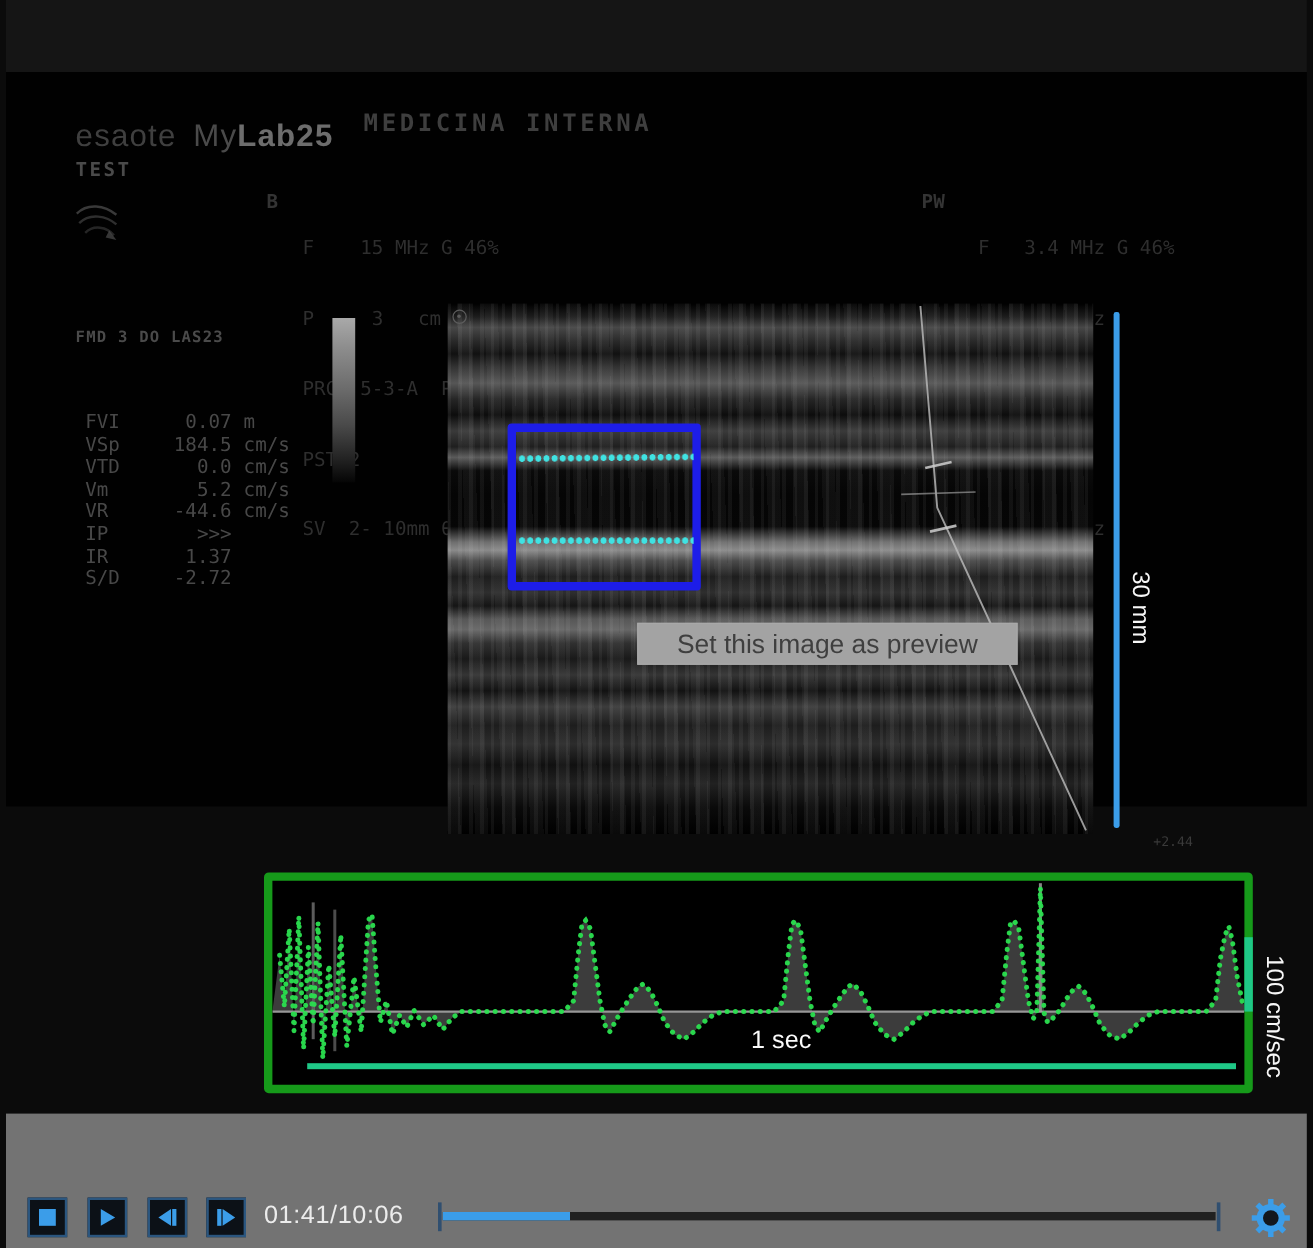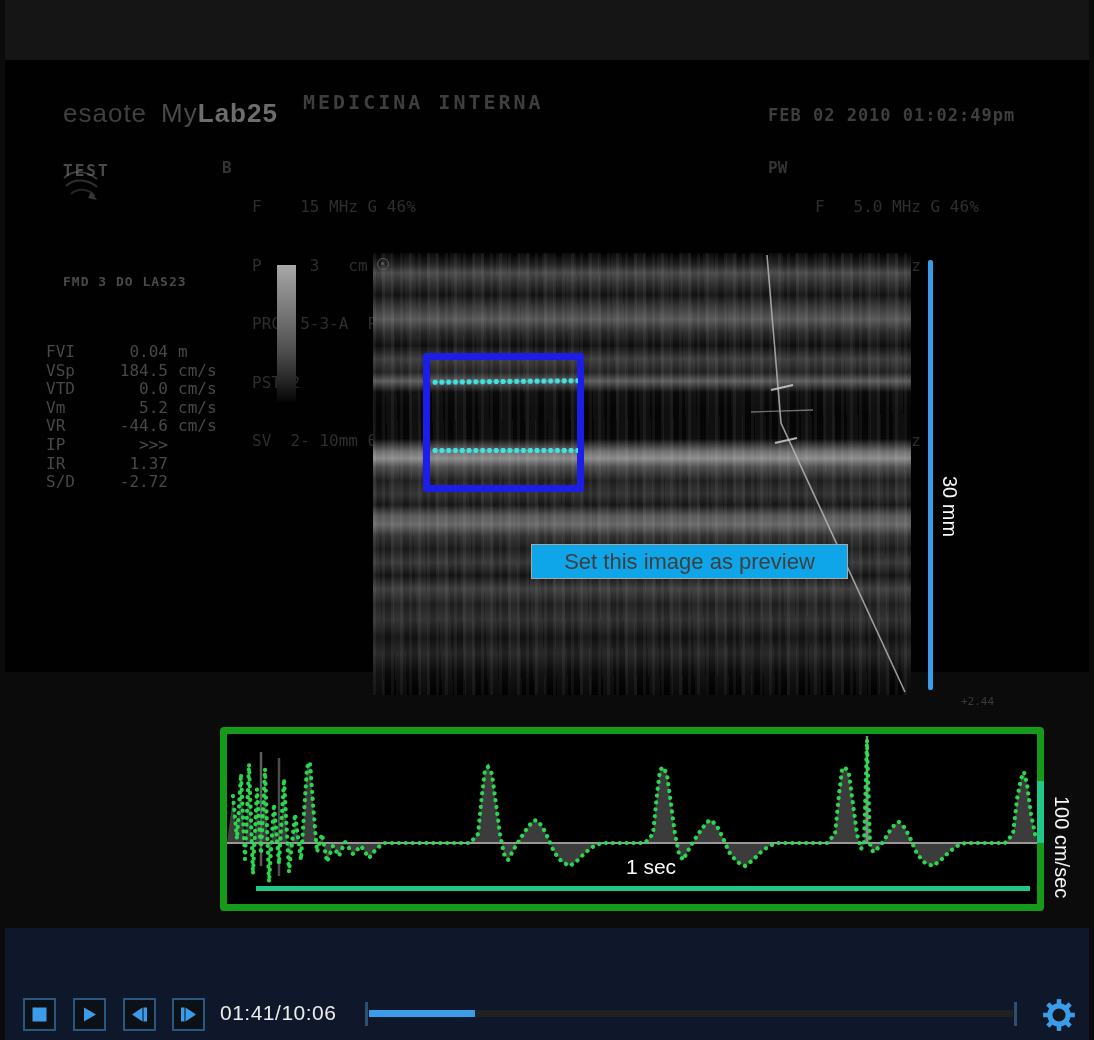--- a/index.html
+++ b/index.html
@@ -118,7 +118,6 @@
     </div>
     <div class="dept mono">MEDICINA INTERNA</div>
     <div class="patient mono">TEST</div>
-    <div class="datetime mono">FEB 02 2010 01:02:49pm</div>
 
     <svg class="probe" viewBox="0 0 40 38">
       <path d="M3 12 C 12 3, 26 5, 36 13" stroke="#6f6f6f" stroke-width="2" fill="none" opacity="0.6"></path>

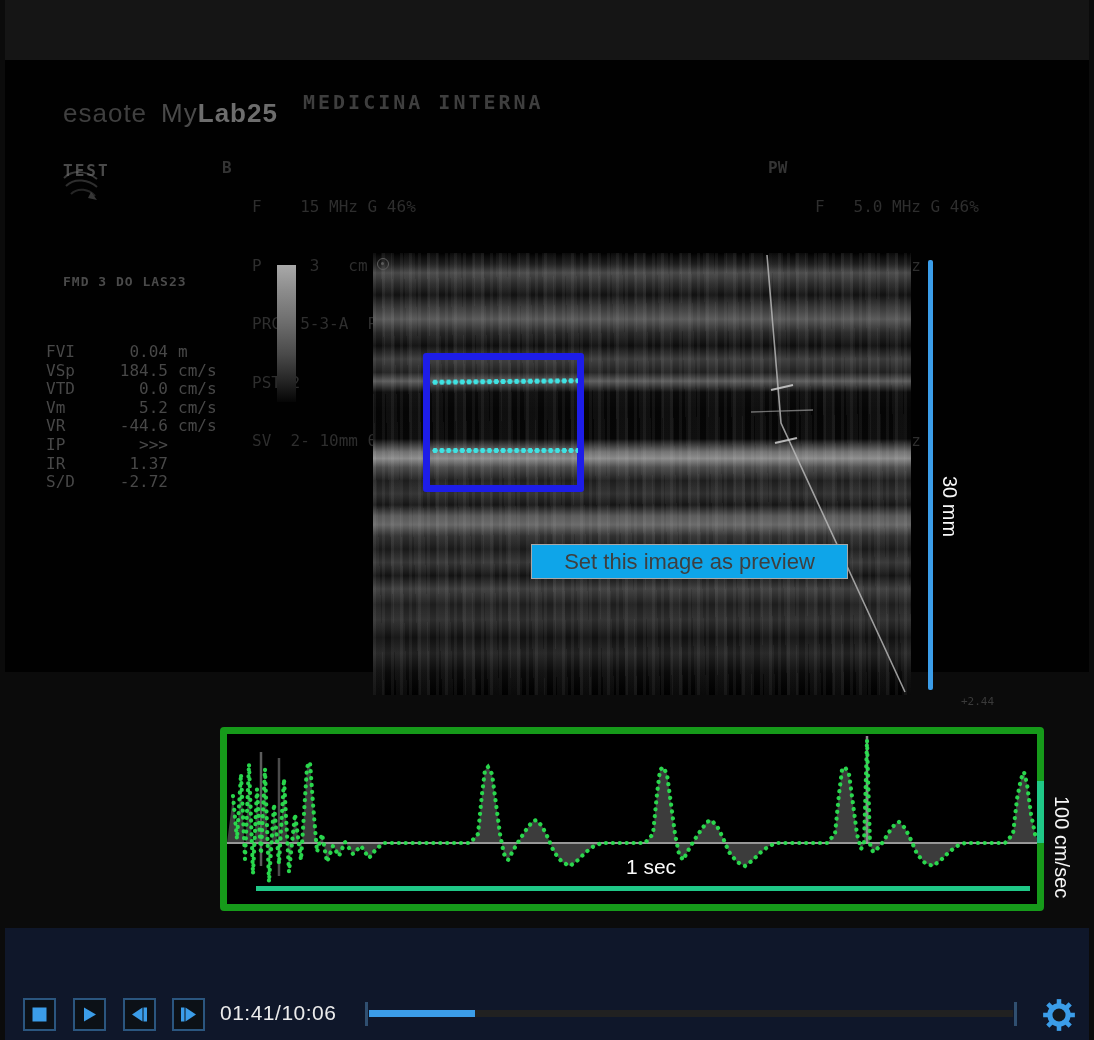--- a/index.html
+++ b/index.html
@@ -17,7 +17,7 @@
   .logo .model-prefix { color:#4a4a4a; margin-left:14px; }
   .logo .model-suffix { color:#6d6d6d; font-weight:bold; }
   .dept { position:absolute; left:298px; top:30px; font-size:20px; font-weight:bold; letter-spacing:3px; color:#3e3e3e; }
-  .patient { position:absolute; left:58px; top:72px; font-size:16px; font-weight:bold; letter-spacing:2px; color:#4a4a4a;margin-top:29px; }
+  .patient { position:absolute; left:58px; top:72px; font-size:16px; font-weight:bold; letter-spacing:2px; color:#4a4a4a; }
   .datetime { position:absolute; left:763px; top:45px; font-size:17px; font-weight:bold; letter-spacing:1px; color:#3e3e3e; }
 
   .probe { position:absolute; left:56px; top:106px; width:40px; height:38px; opacity:.85; }

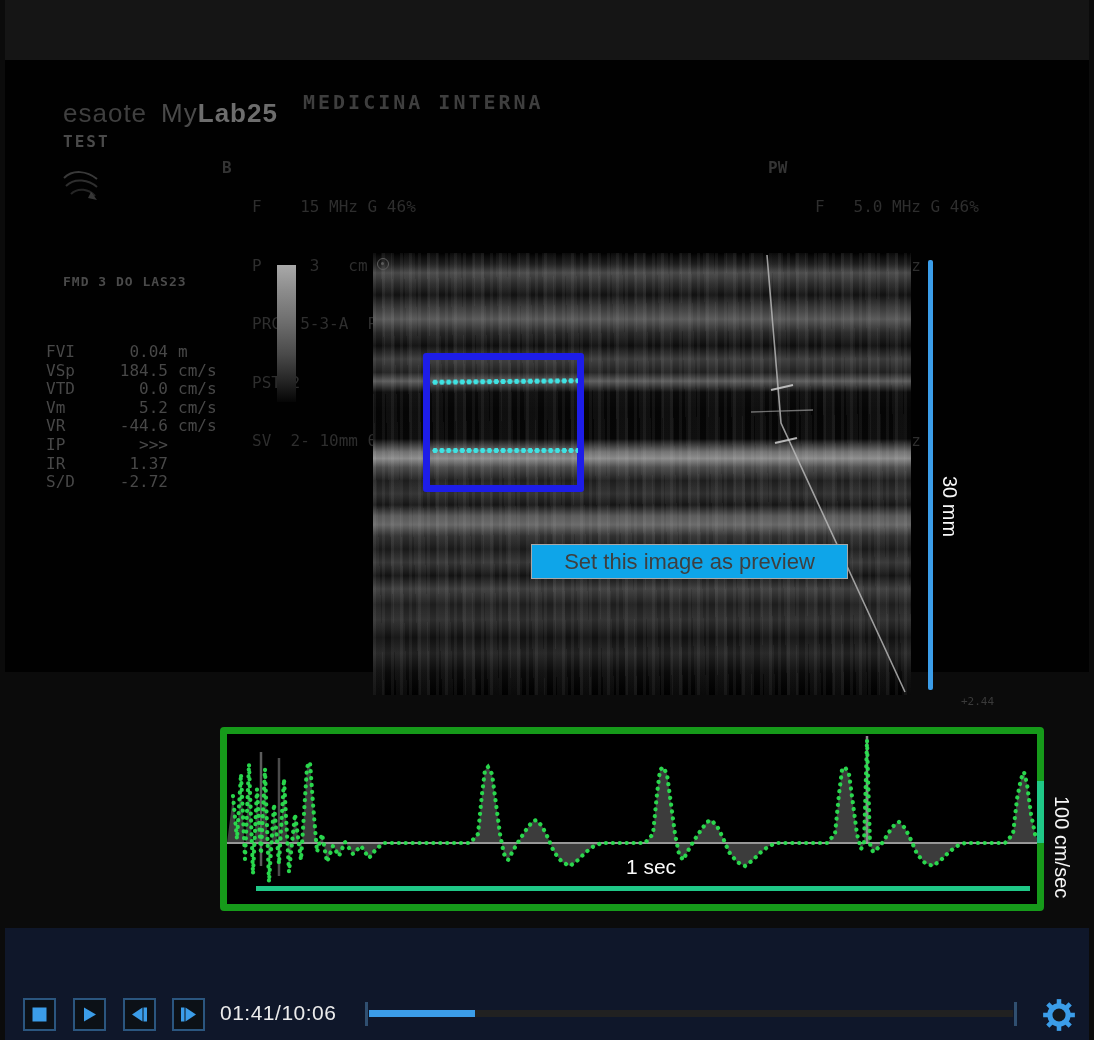--- a/index.html
+++ b/index.html
@@ -137,7 +137,7 @@
 
     <div class="param-label mono pw-label">PW</div>
     <div class="param-rows mono pw-rows">
-      <div>F   5.0 MHz G 46%</div>
+      <div>F   3.4 MHz G 46%</div>
       <div>PRF  6.7kHz</div>
       <div>PRC 4-1</div>
       <div>PST 3</div>

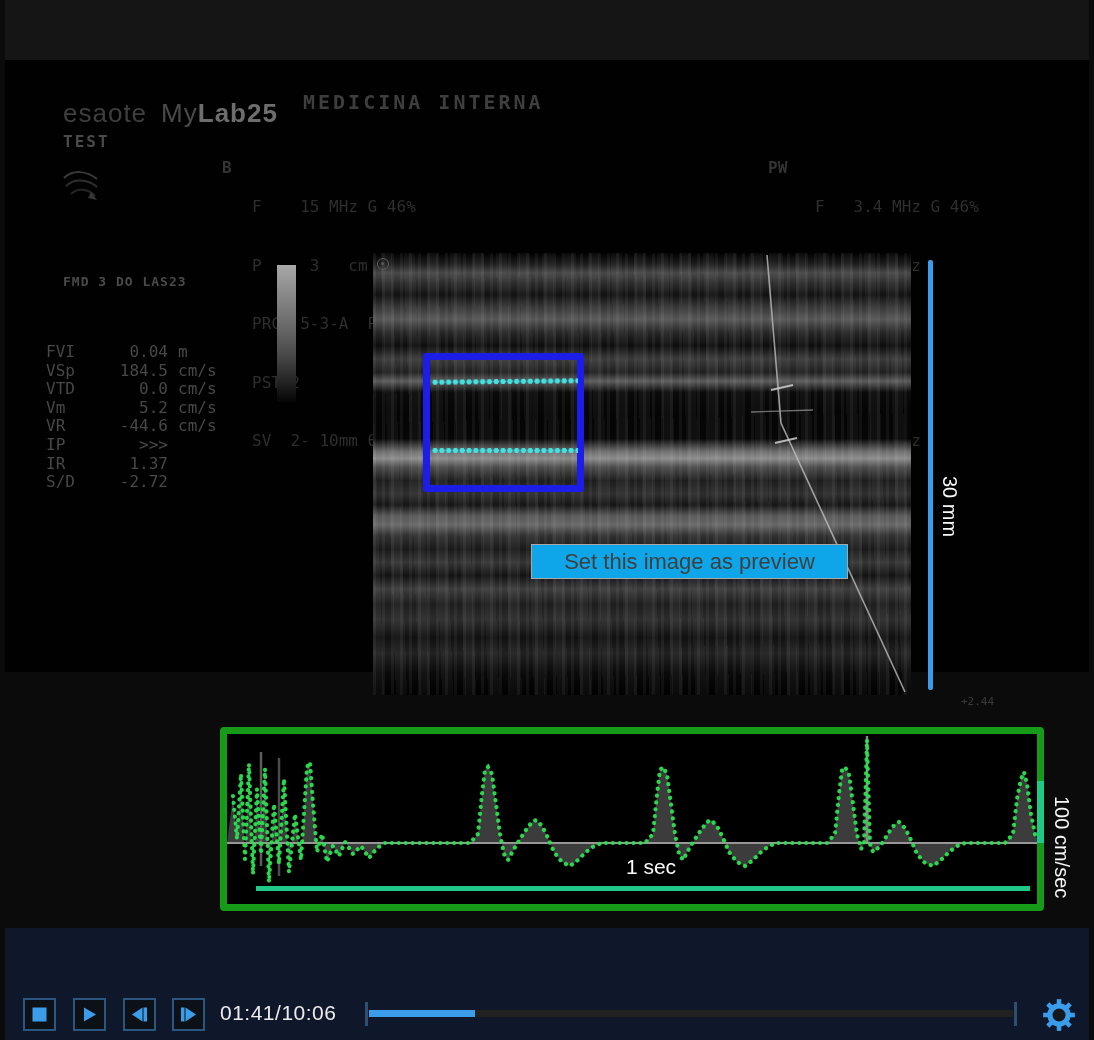--- a/index.html
+++ b/index.html
@@ -35,7 +35,7 @@
              background:linear-gradient(180deg,#a9a9a9 0%,#8d8d8d 18%,#6d6d6d 42%,#4a4a4a 65%,#242424 85%,#050505 100%); }
 
   
-  .meas { position:absolute; left:41px; top:283px; font-size:16px; color:#484848; }
+  .meas { position:absolute; left:66px; top:283px; font-size:16px; color:#484848; }
   .meas-row { display:flex; height:18.6px; line-height:18.6px; font-family:"DejaVu Sans Mono", monospace; }
   .meas-name { width:50px; }
   .meas-val  { width:72px; text-align:right; }

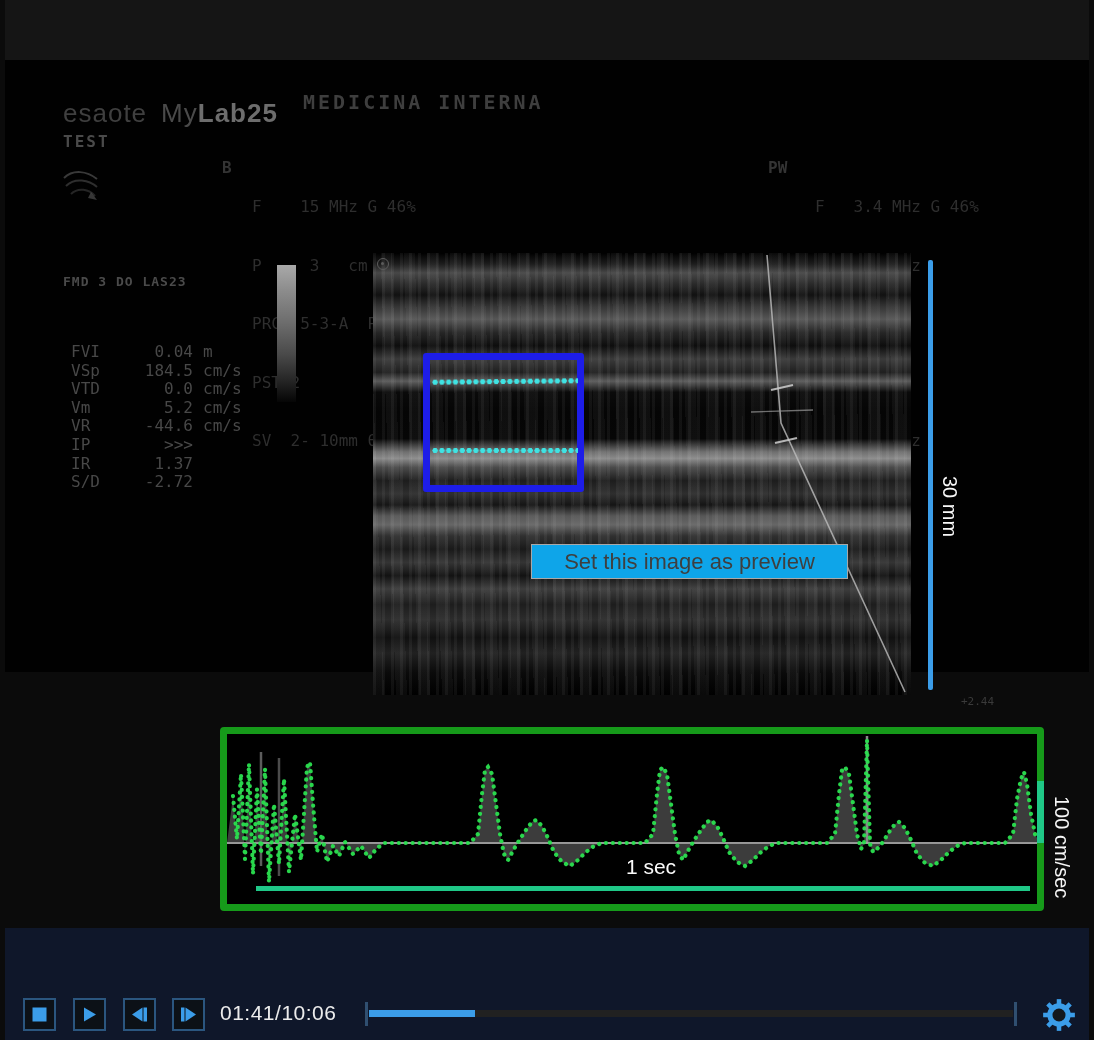--- a/index.html
+++ b/index.html
@@ -150,7 +150,7 @@
     <div class="meas">
       <div class="meas-row">
           <span class="meas-name">FVI</span>
-          <span class="meas-val">0.04</span>
+          <span class="meas-val">0.07</span>
           <span class="meas-unit">m</span>
         </div>
       <div class="meas-row">

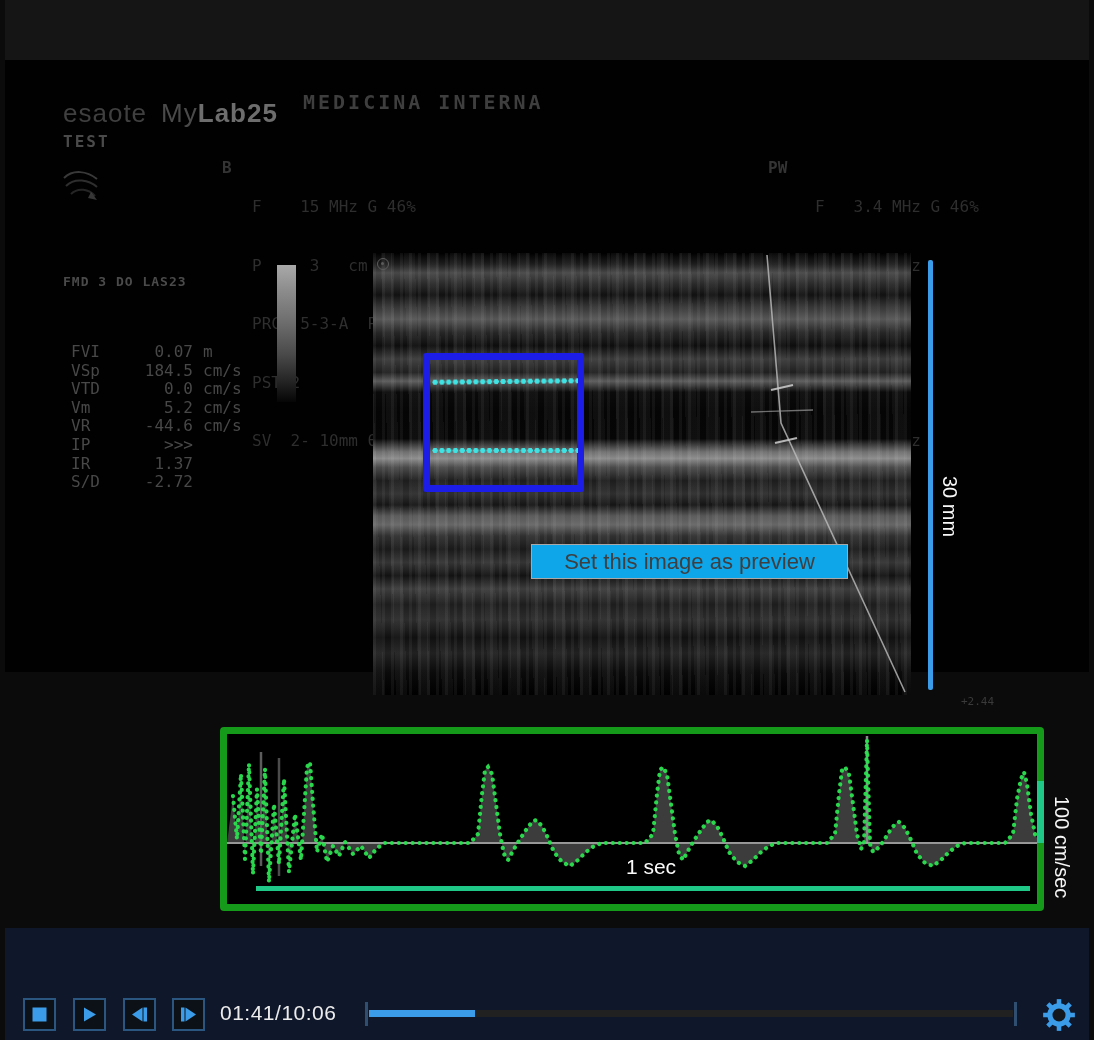--- a/index.html
+++ b/index.html
@@ -71,8 +71,8 @@
   .dots-top { left:427px; top:318px; transform:rotate(-0.6deg); }
   .dots-bottom { left:427px; top:387px; }
 
-  .preview-btn { position:absolute; left:526px; top:484px; width:317px; height:35px;
-      background:#0ea5e9; border:1px solid #a8a8a8; color:#3f3f3f; font-size:22px;
+  .preview-btn { position:absolute; left:526px; top:459px; width:317px; height:35px;
+      background:#a3a3a3; border:1px solid #a8a8a8; color:#3f3f3f; font-size:22px;
       display:flex; align-items:center; justify-content:center; cursor:pointer;
       font-family:"Liberation Sans", sans-serif; }
 

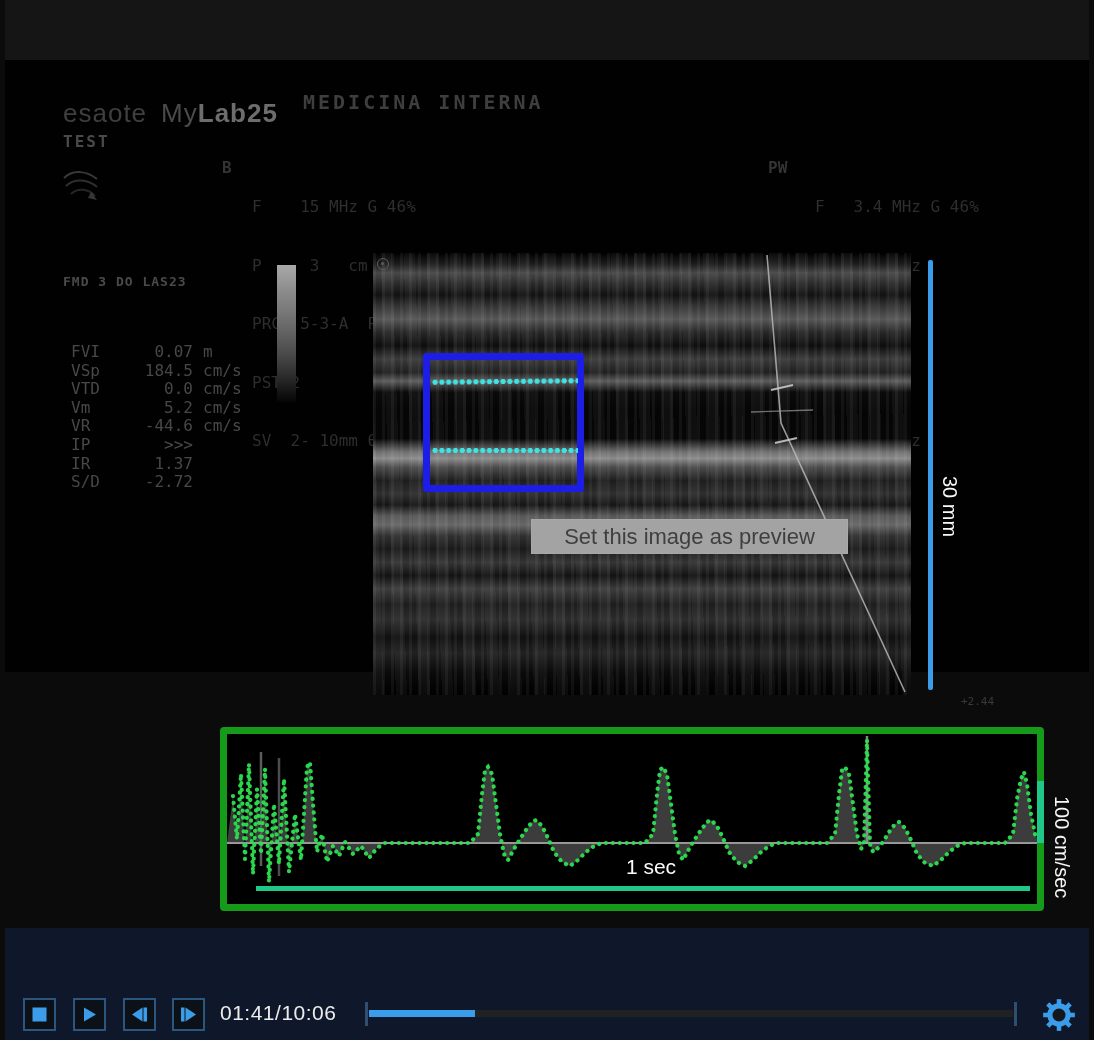--- a/index.html
+++ b/index.html
@@ -8,7 +8,7 @@
           font-family:"Liberation Sans", sans-serif; }
   .topbar   { position:absolute; left:5px; top:0; width:1084px; height:60px; background:#151515; }
   .video    { position:absolute; left:5px; top:60px; width:1084px; height:612px; background:#010101; }
-  .bottombar{ position:absolute; left:5px; top:928px; width:1084px; height:112px; background:#0f172a; }
+  .bottombar{ position:absolute; left:5px; top:928px; width:1084px; height:112px; background:#737373; }
 
   .mono { font-family:"DejaVu Sans Mono", monospace; white-space:pre; }
 

